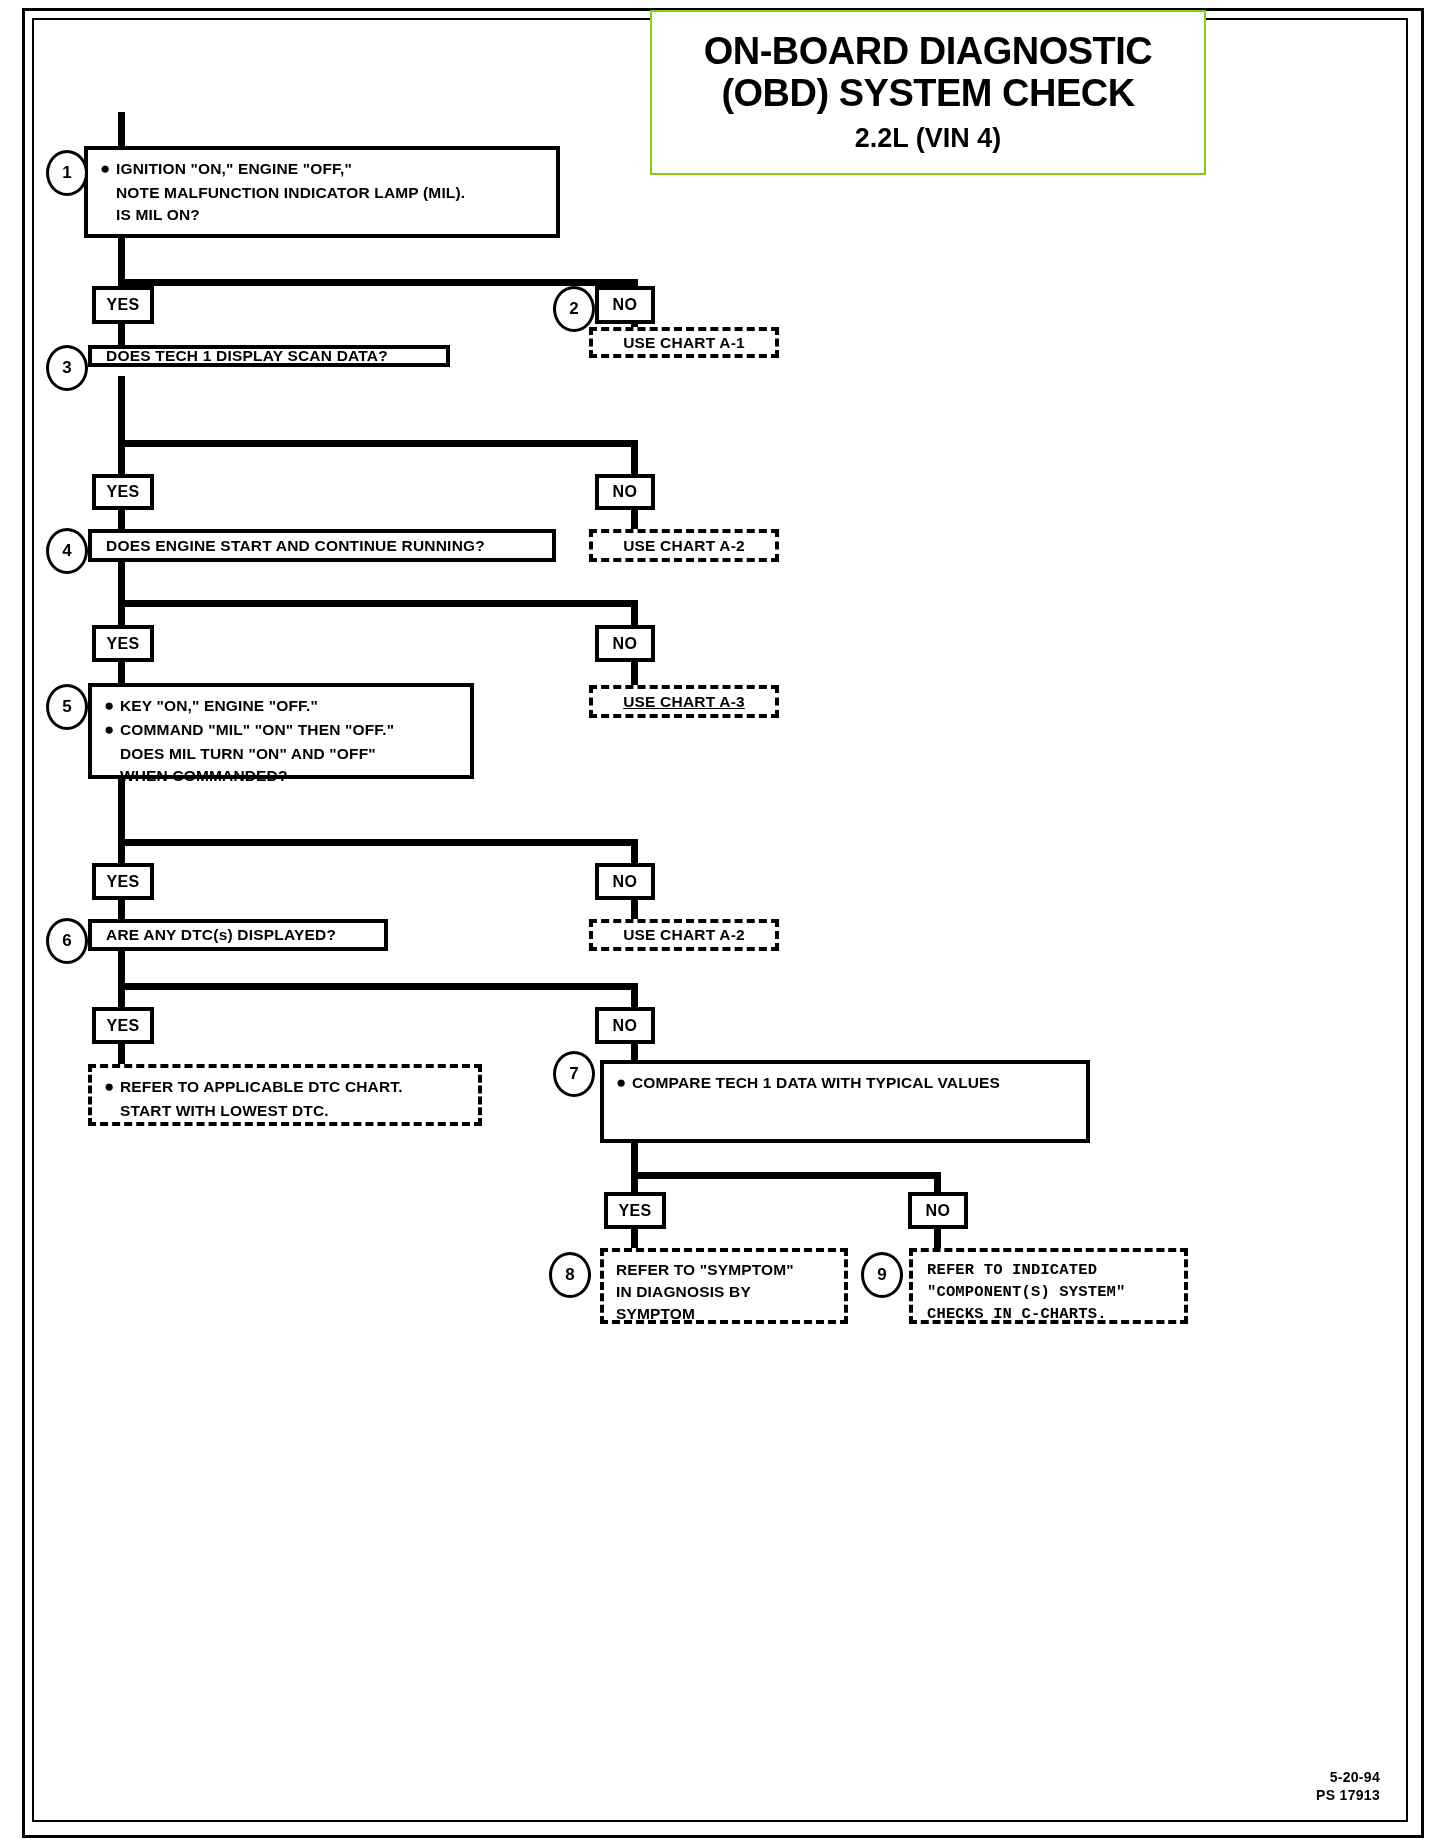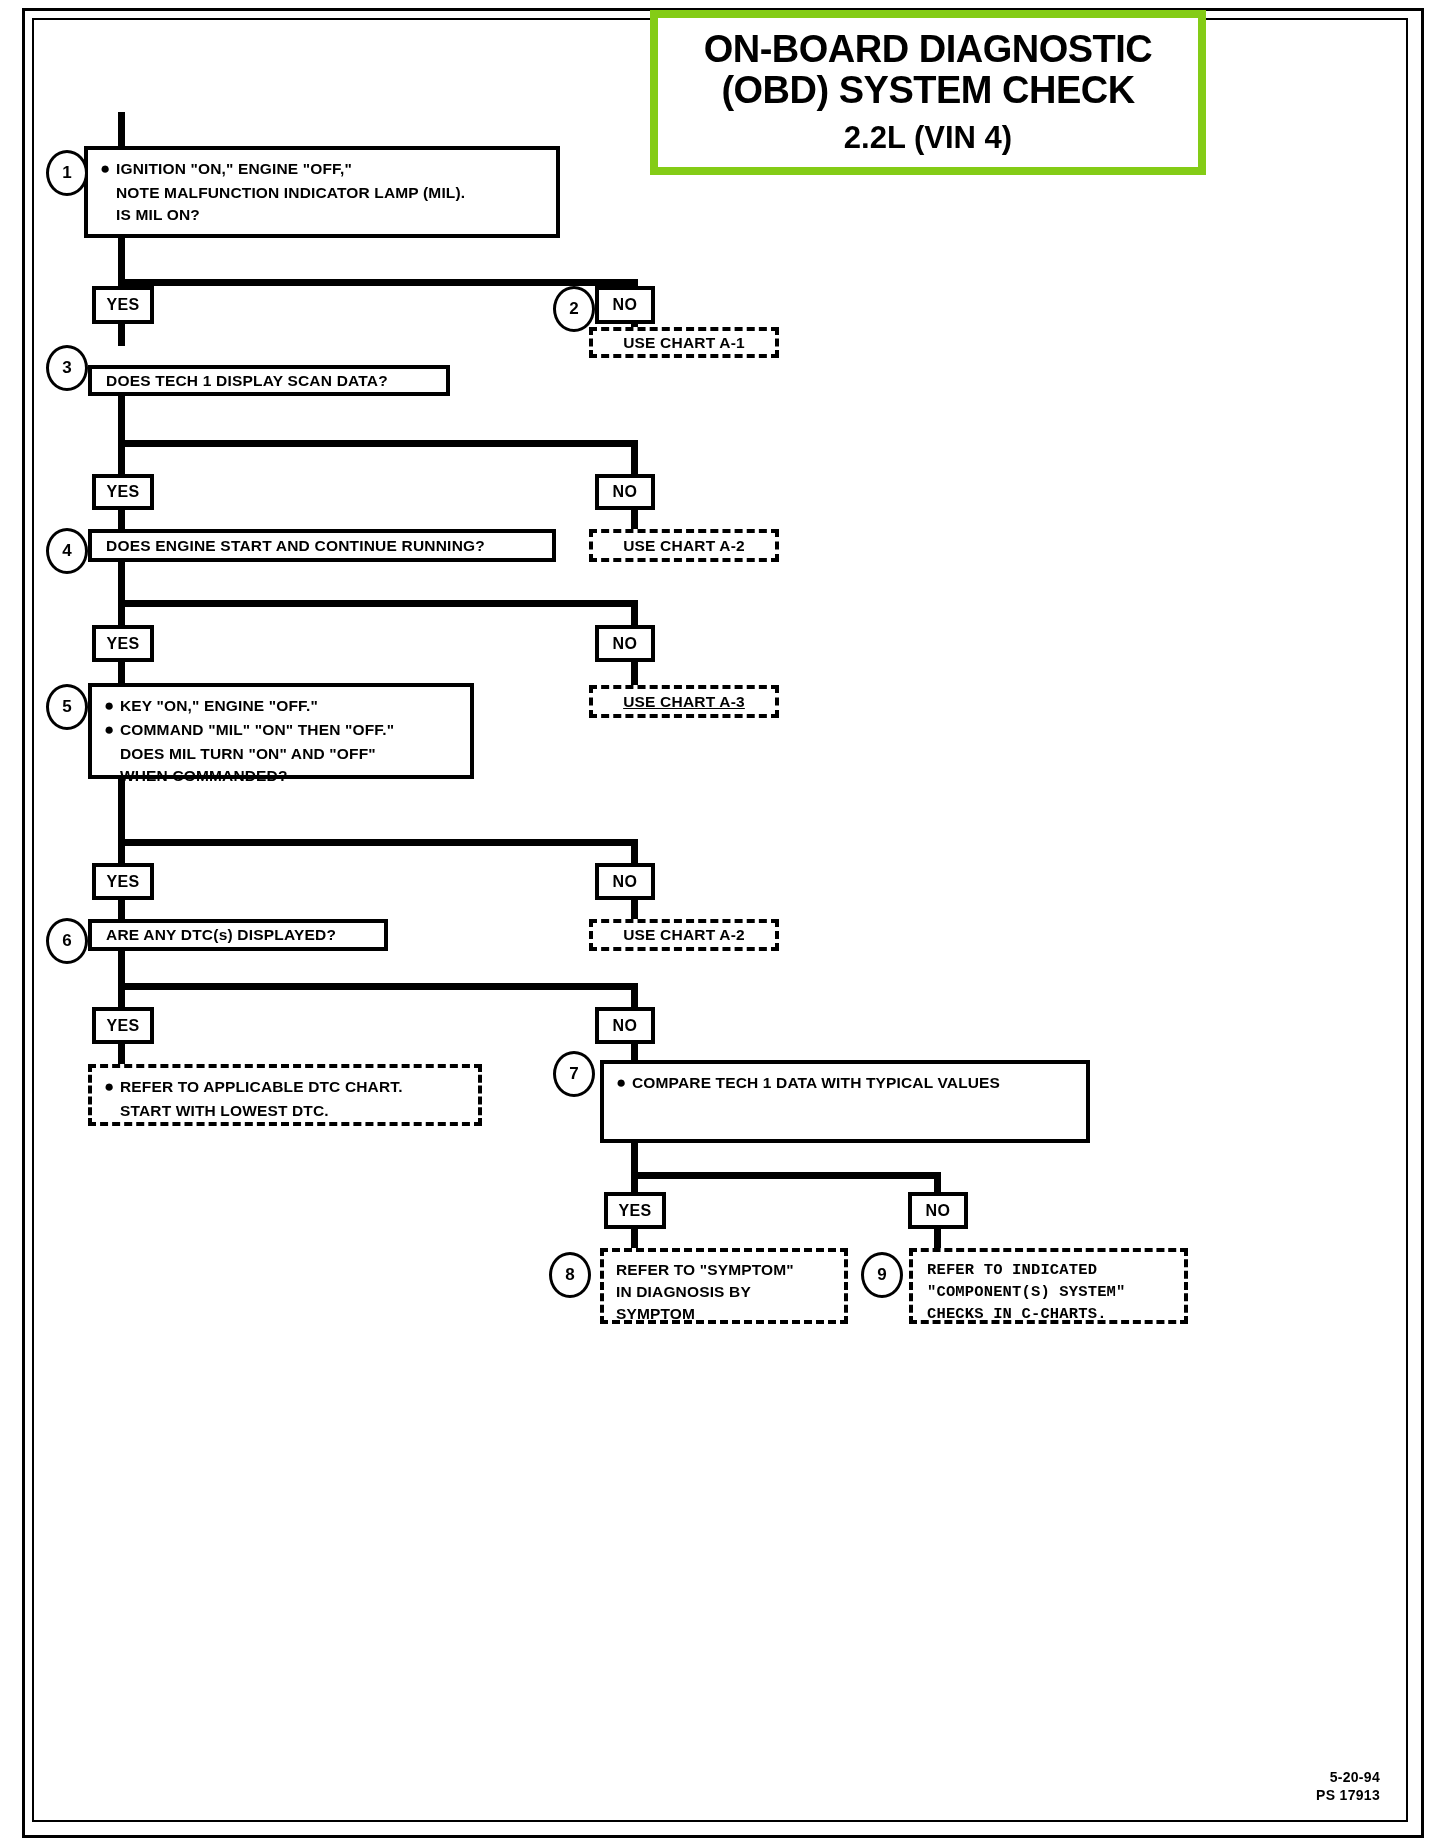--- a/index.html
+++ b/index.html
@@ -11,7 +11,7 @@
   .frame-inner{position:absolute;left:32px;top:18px;width:1372px;height:1800px;border:2px solid #000;}
 
   
-  .title-block{position:absolute;left:650px;top:10px;width:556px;height:165px;border:8px solid #84cc16;
+  .title-block{position:absolute;left:650px;top:10px;width:556px;height:165px;border:2px solid #84cc16;
     background:#fff;box-sizing:border-box;display:flex;flex-direction:column;align-items:center;
     justify-content:center;z-index:6;}
   .title-l1,.title-l2{font-size:38px;font-weight:bold;letter-spacing:-.5px;line-height:1.08;white-space:nowrap;}

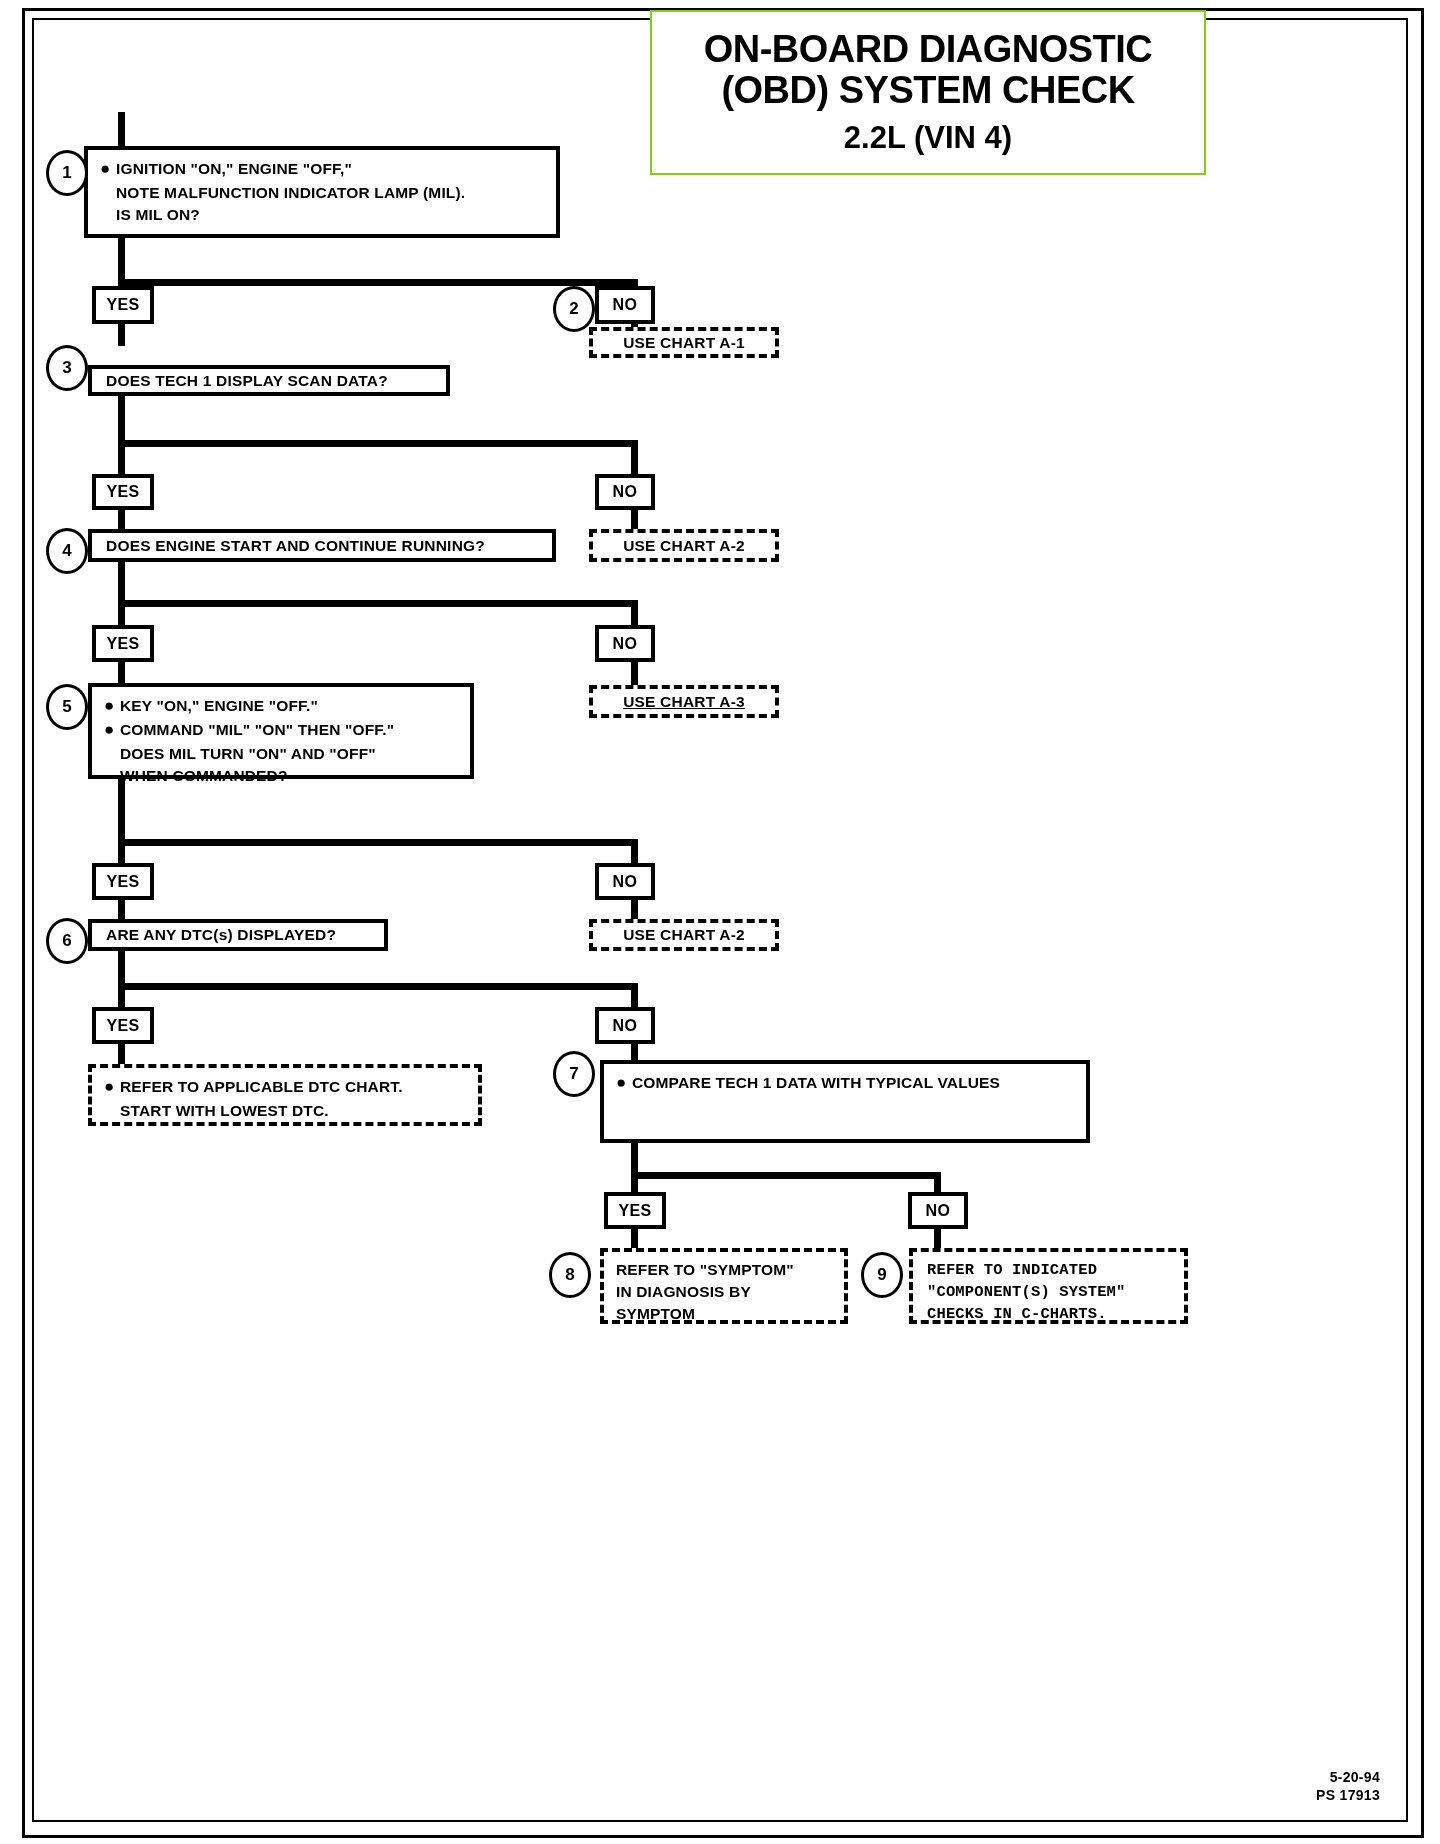--- a/index.html
+++ b/index.html
@@ -15,7 +15,7 @@
     background:#fff;box-sizing:border-box;display:flex;flex-direction:column;align-items:center;
     justify-content:center;z-index:6;}
   .title-l1,.title-l2{font-size:38px;font-weight:bold;letter-spacing:-.5px;line-height:1.08;white-space:nowrap;}
-  .title-sub{font-size:31px;font-weight:bold;margin-top:9px;white-space:nowrap;}
+  .title-sub{font-size:27px;font-weight:bold;margin-top:9px;white-space:nowrap;}
 
   
   .box{position:absolute;background:#fff;box-sizing:border-box;z-index:4;}

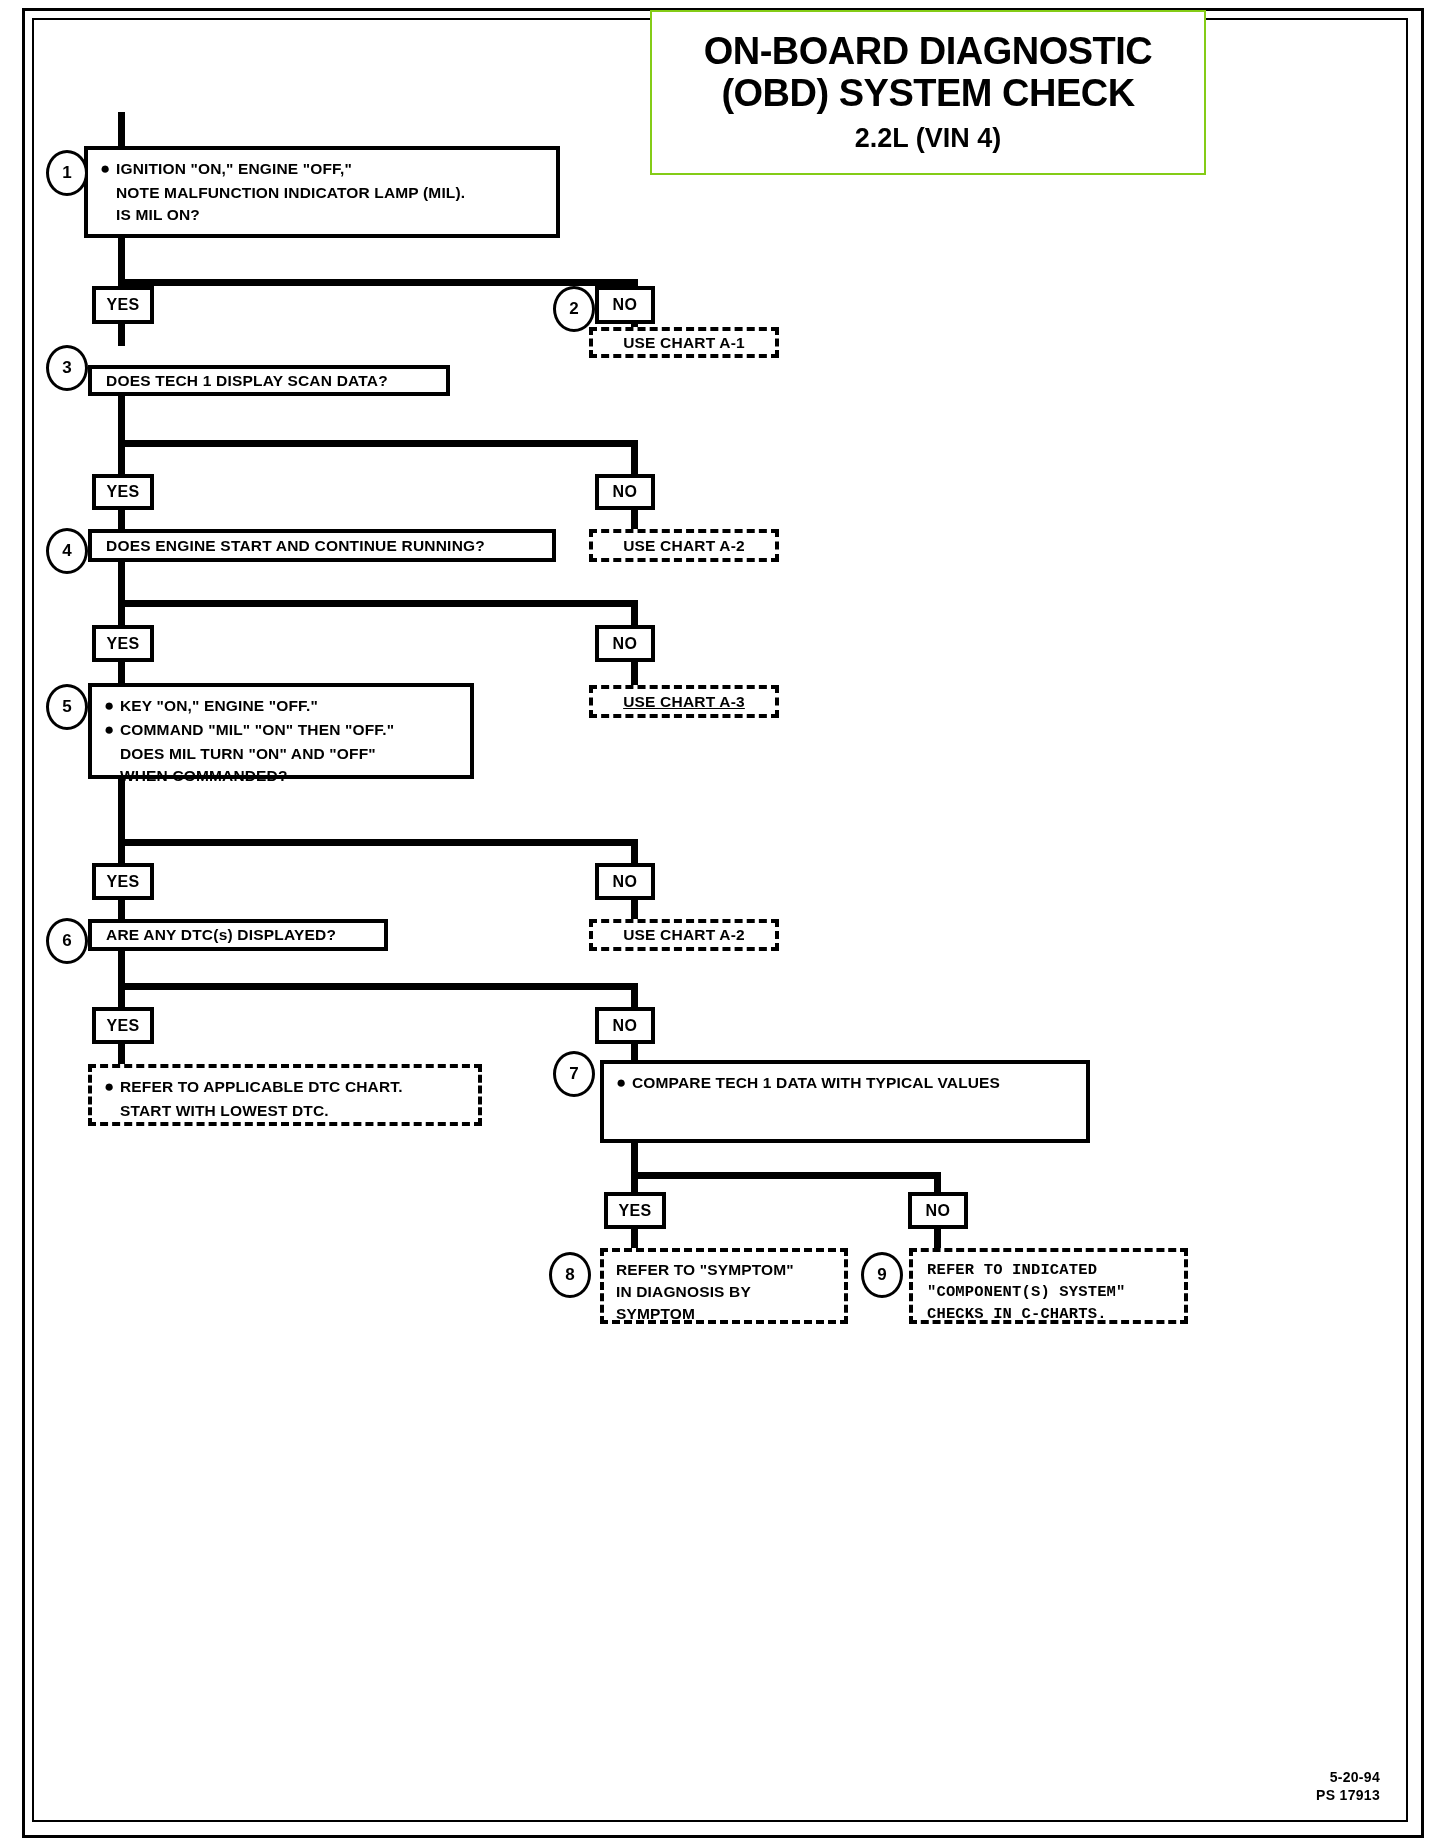--- a/index.html
+++ b/index.html
@@ -133,7 +133,7 @@
   <div class="stepnum" style="left:46px;top:345px;">
     <span>3</span>
   </div>
-  <div class="box solid lft" style="left:88px;top:345px;width:362px;height:31px;margin-top:20px;">
+  <div class="box solid lft" style="left:88px;top:345px;width:362px;height:22px;">
     <span class="box-txt">DOES TECH 1 DISPLAY SCAN DATA?</span>
   </div>
   <div class="box dashed ctr" style="left:589px;top:327px;width:190px;height:31px;">

